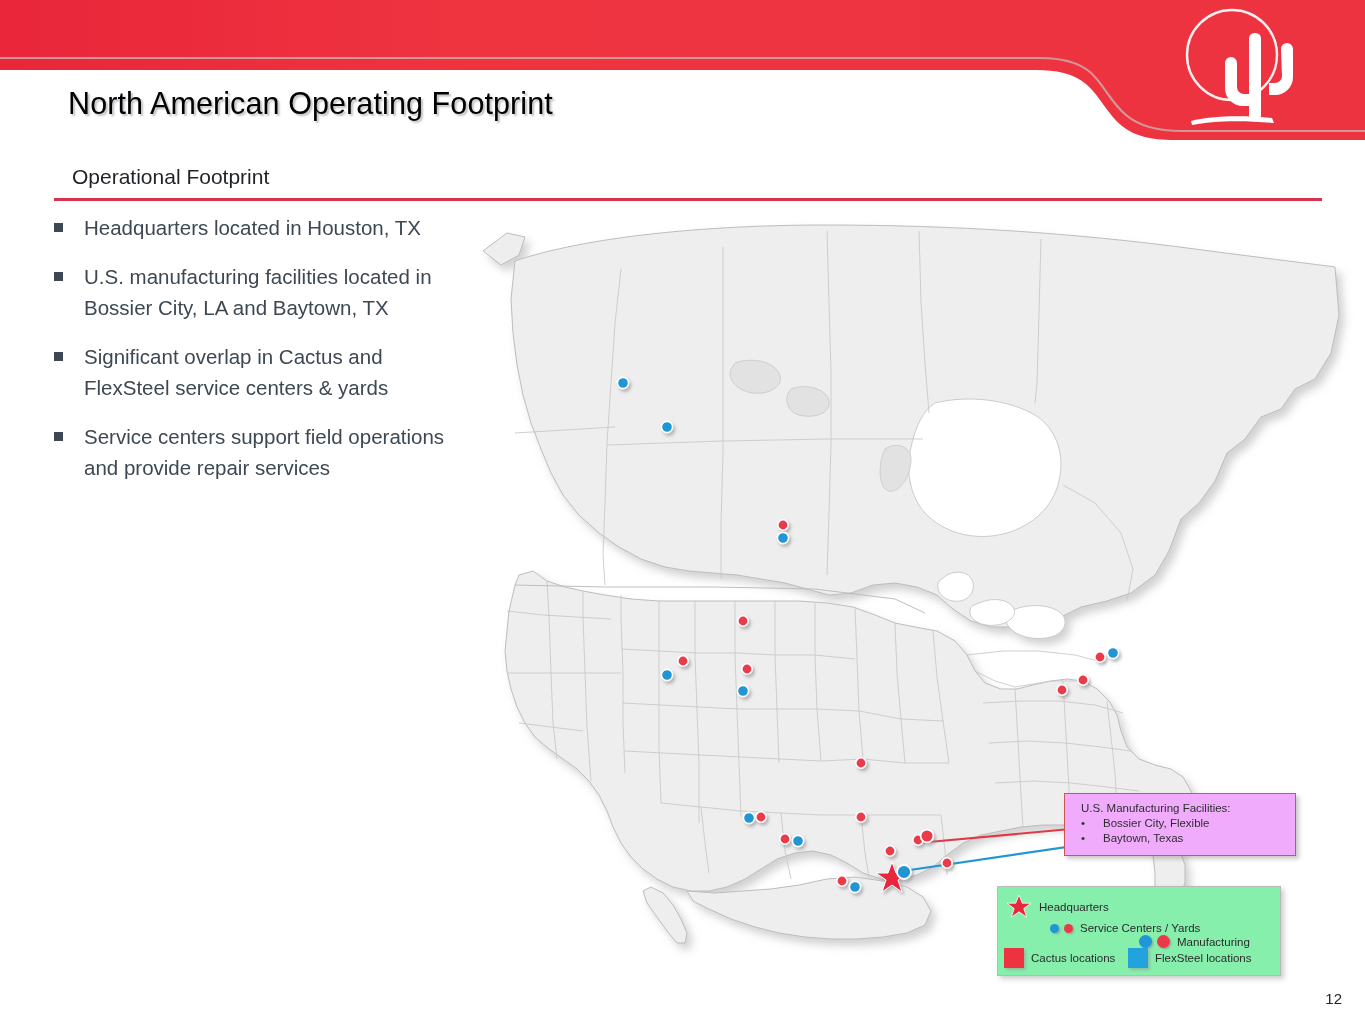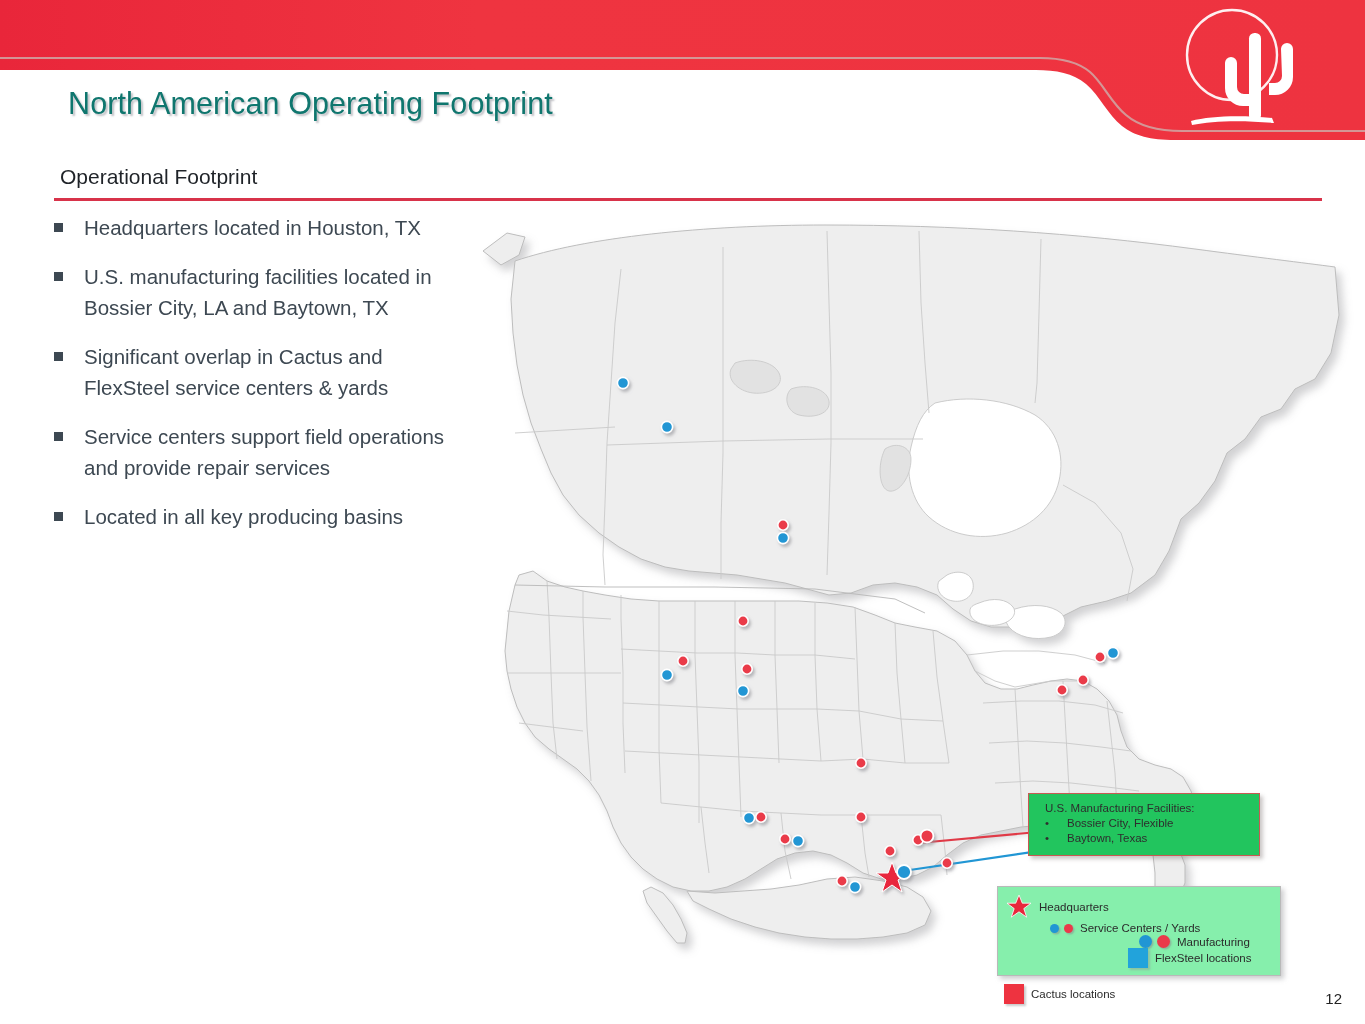--- a/index.html
+++ b/index.html
@@ -30,7 +30,7 @@
     left: 68px;
     top: 86px;
     font-size: 30.5px;
-    color: #0f766e;
+    color: #000000;
     letter-spacing: 0.1px;
     white-space: nowrap;
     text-shadow: 2px 2px 2px rgba(140,140,150,0.55);

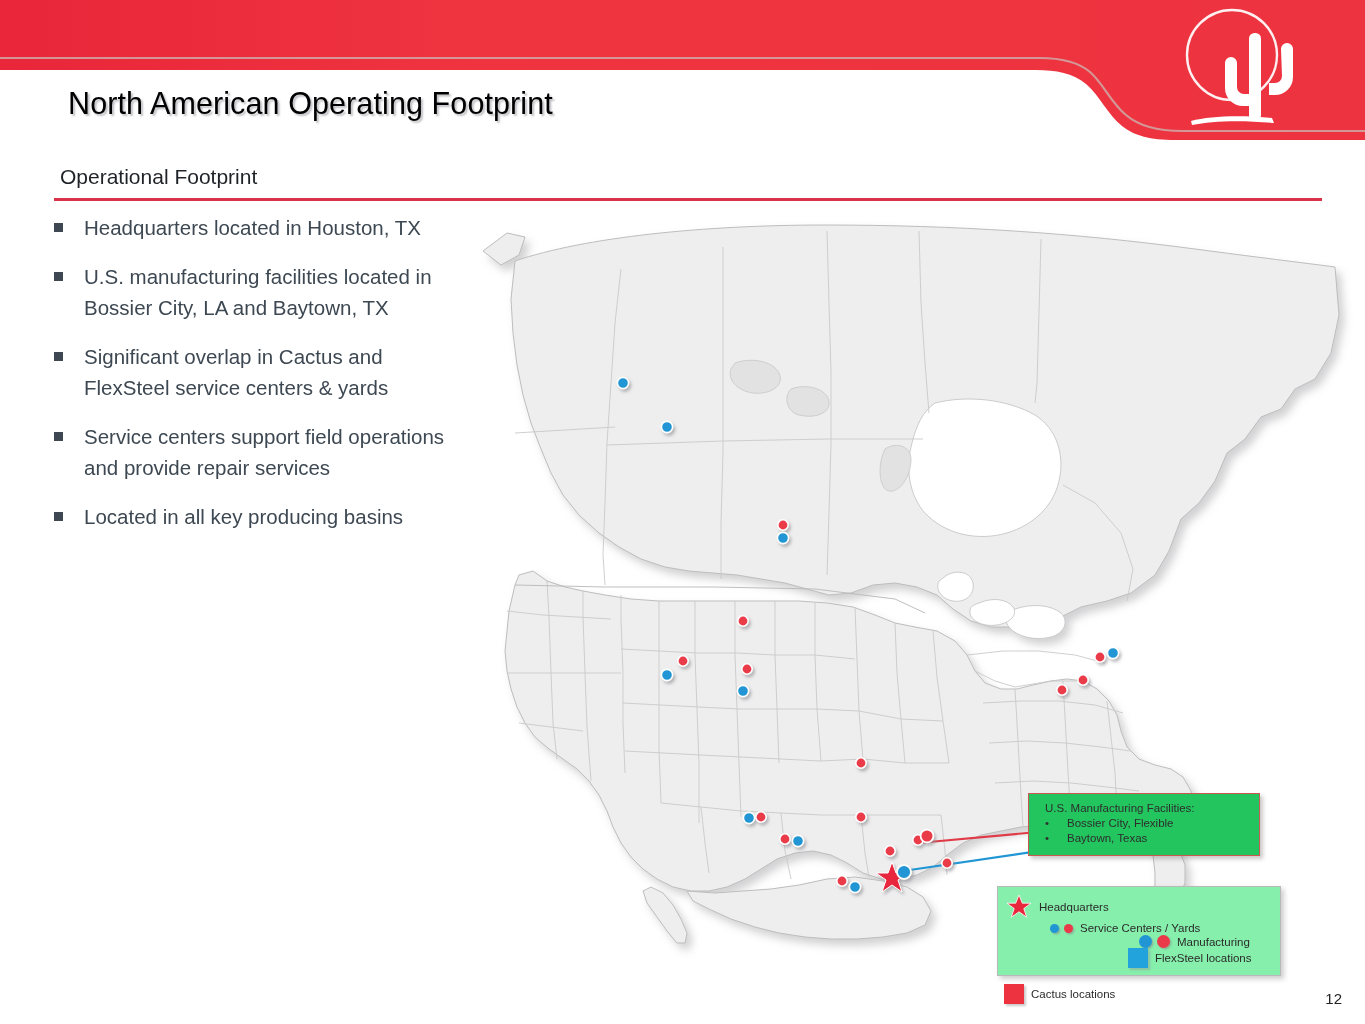--- a/index.html
+++ b/index.html
@@ -39,7 +39,7 @@
   
   .section-head {
     position: absolute;
-    left: 60px;
+    left: 72px;
     top: 165px;
     font-size: 21px;
     color: #1f2328;

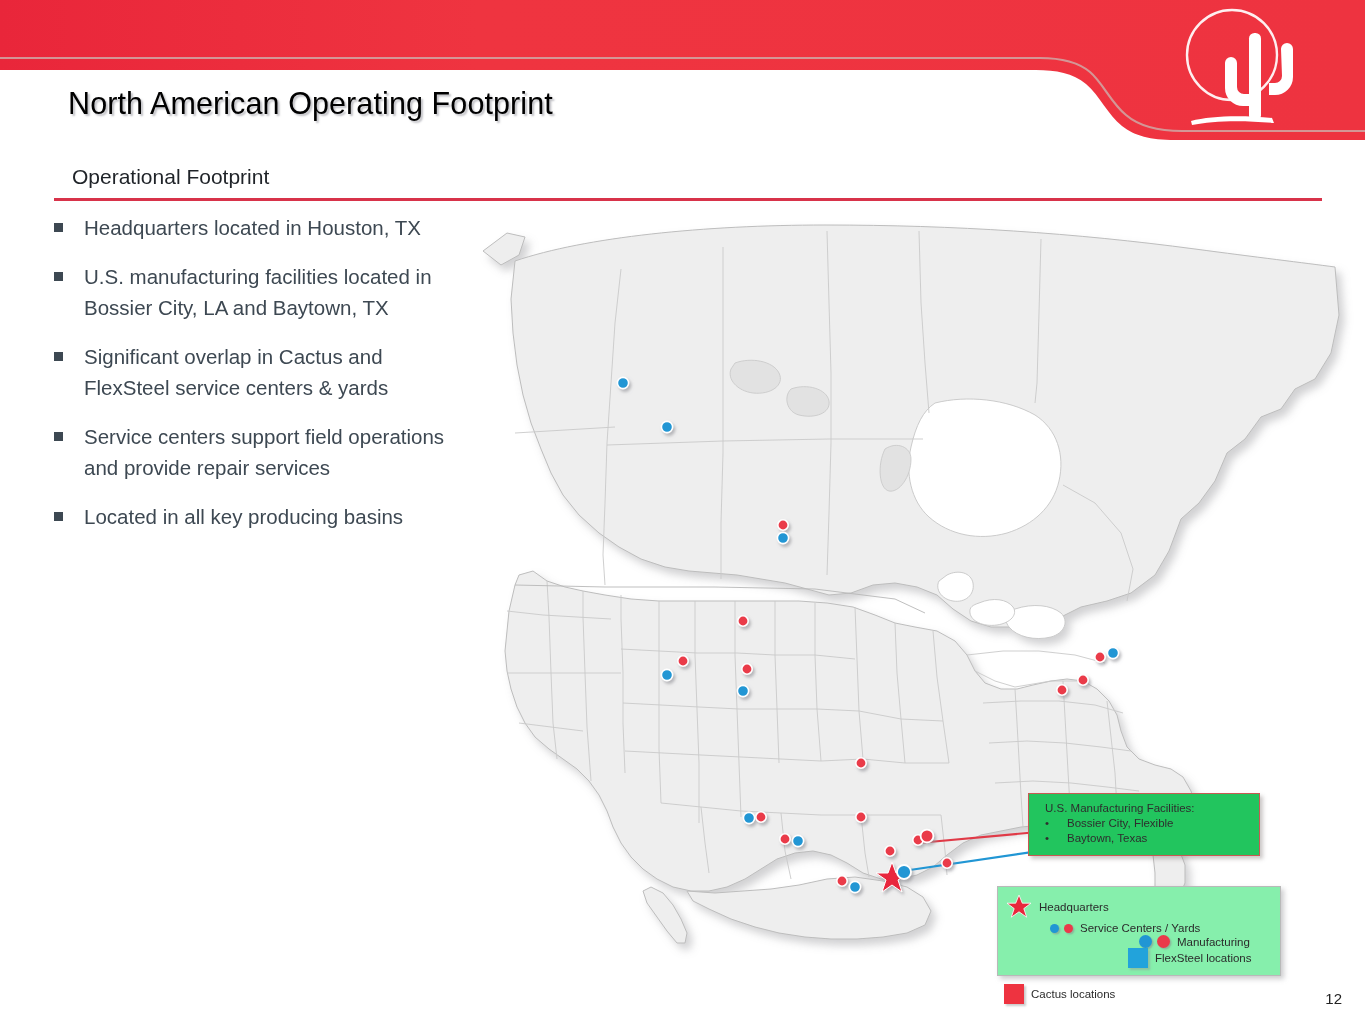--- a/index.html
+++ b/index.html
@@ -215,10 +215,6 @@
   <div class="bullet">
     <span class="sq"></span>
     <span>Service centers support field operations and provide repair services</span>
-  </div>
-  <div class="bullet">
-    <span class="sq"></span>
-    <span>Located in all key producing basins</span>
   </div>
 </div>
 

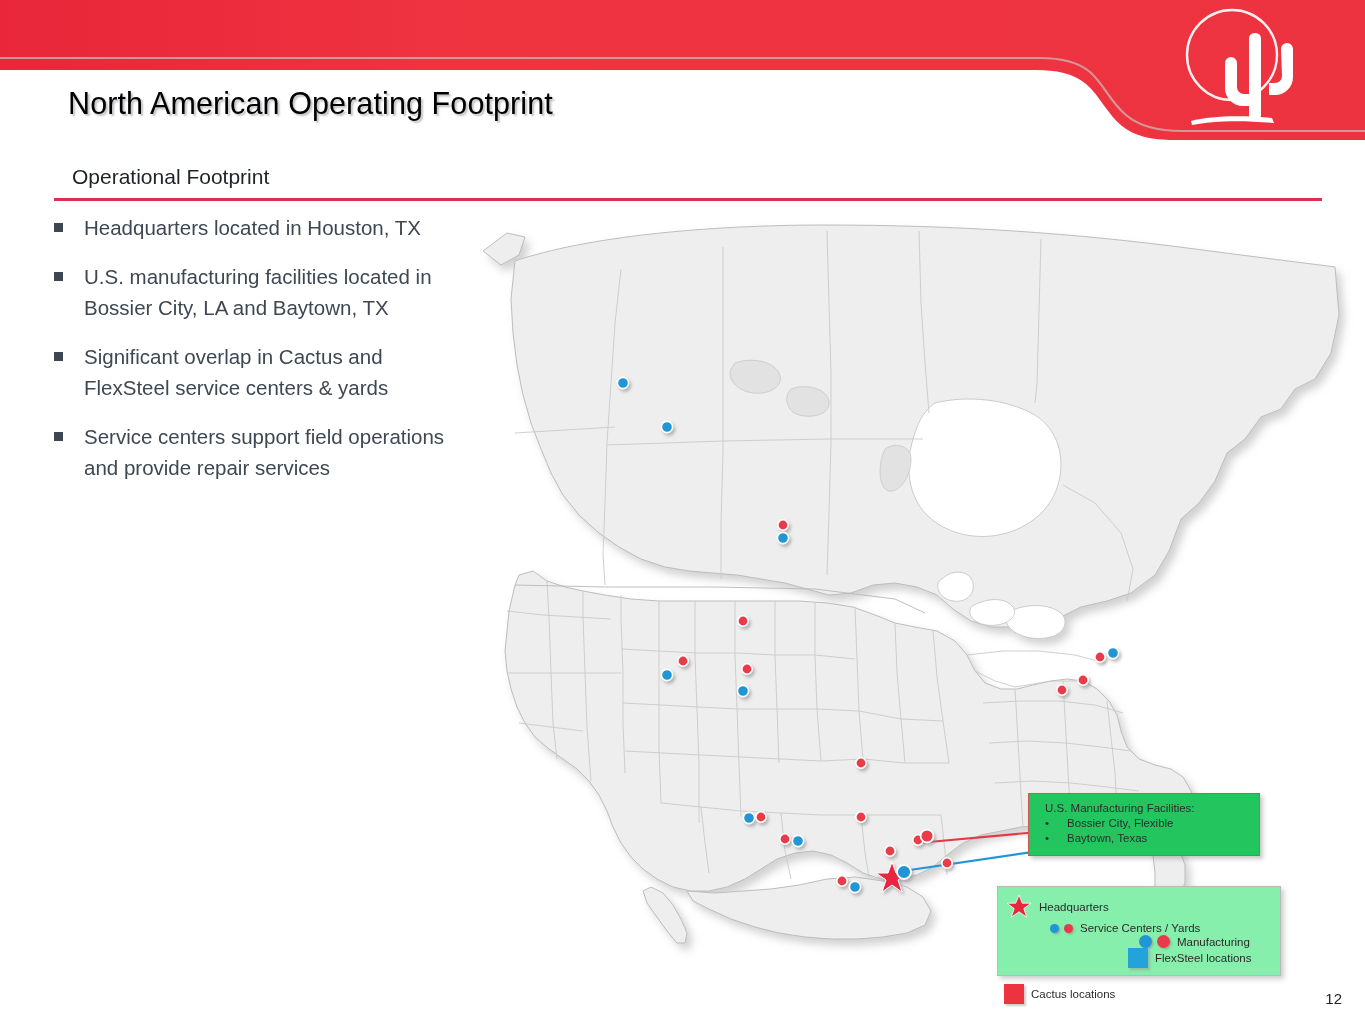--- a/index.html
+++ b/index.html
@@ -90,11 +90,11 @@
   
   .callout {
     position: absolute;
-    left: 1028px;
+    left: 1064px;
     top: 793px;
     width: 214px;
     padding: 7px 8px 9px 8px;
-    background: #22c55e;
+    background: #f0abfc;
     border: 1px solid #c85a53;
     box-shadow: 3px 3px 4px rgba(120,110,110,0.38);
     font-size: 11.5px;

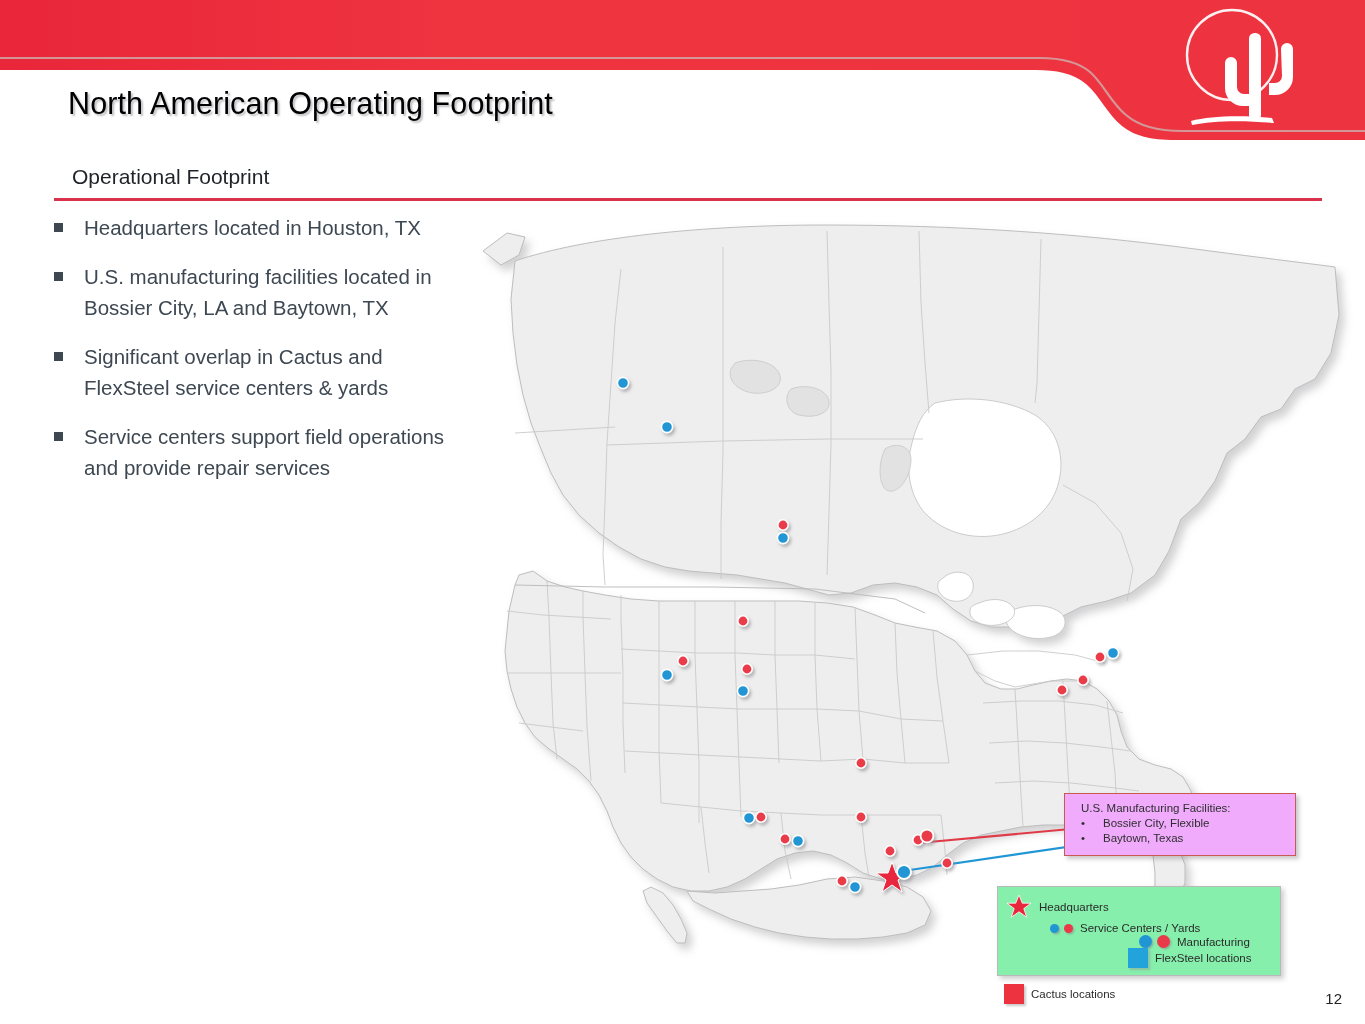--- a/index.html
+++ b/index.html
@@ -129,7 +129,7 @@
   .lg-r1 { left: 8px; top: 7px; }
   .lg-r1b { left: 141px; top: 0; margin-top: 48px; }
   .lg-r2 { left: 52px; top: 35px; }
-  .lg-r3 { left: 6px; top: 61px; margin-top: 36px; }
+  .lg-r3 { left: 6px; top: 61px; }
   .lg-r3b { left: 130px; top: 61px; }
   .legend-row .lbl { margin-left: 7px; white-space: nowrap; }
 

